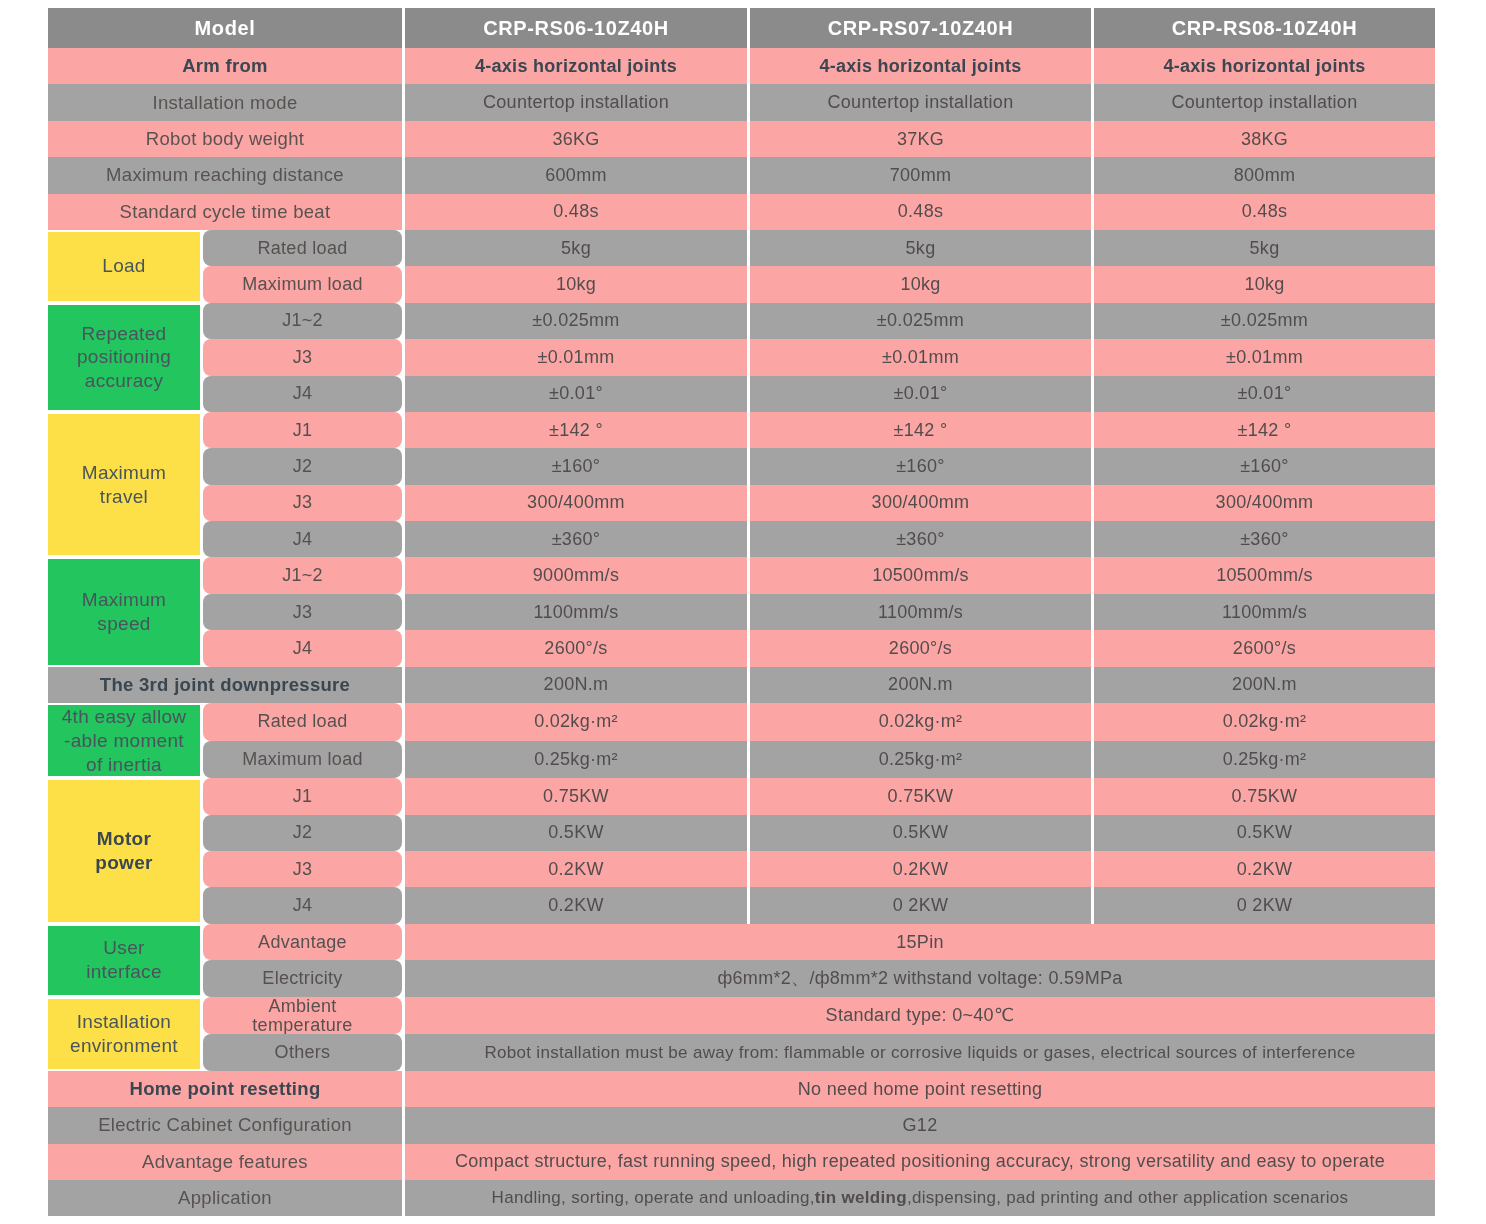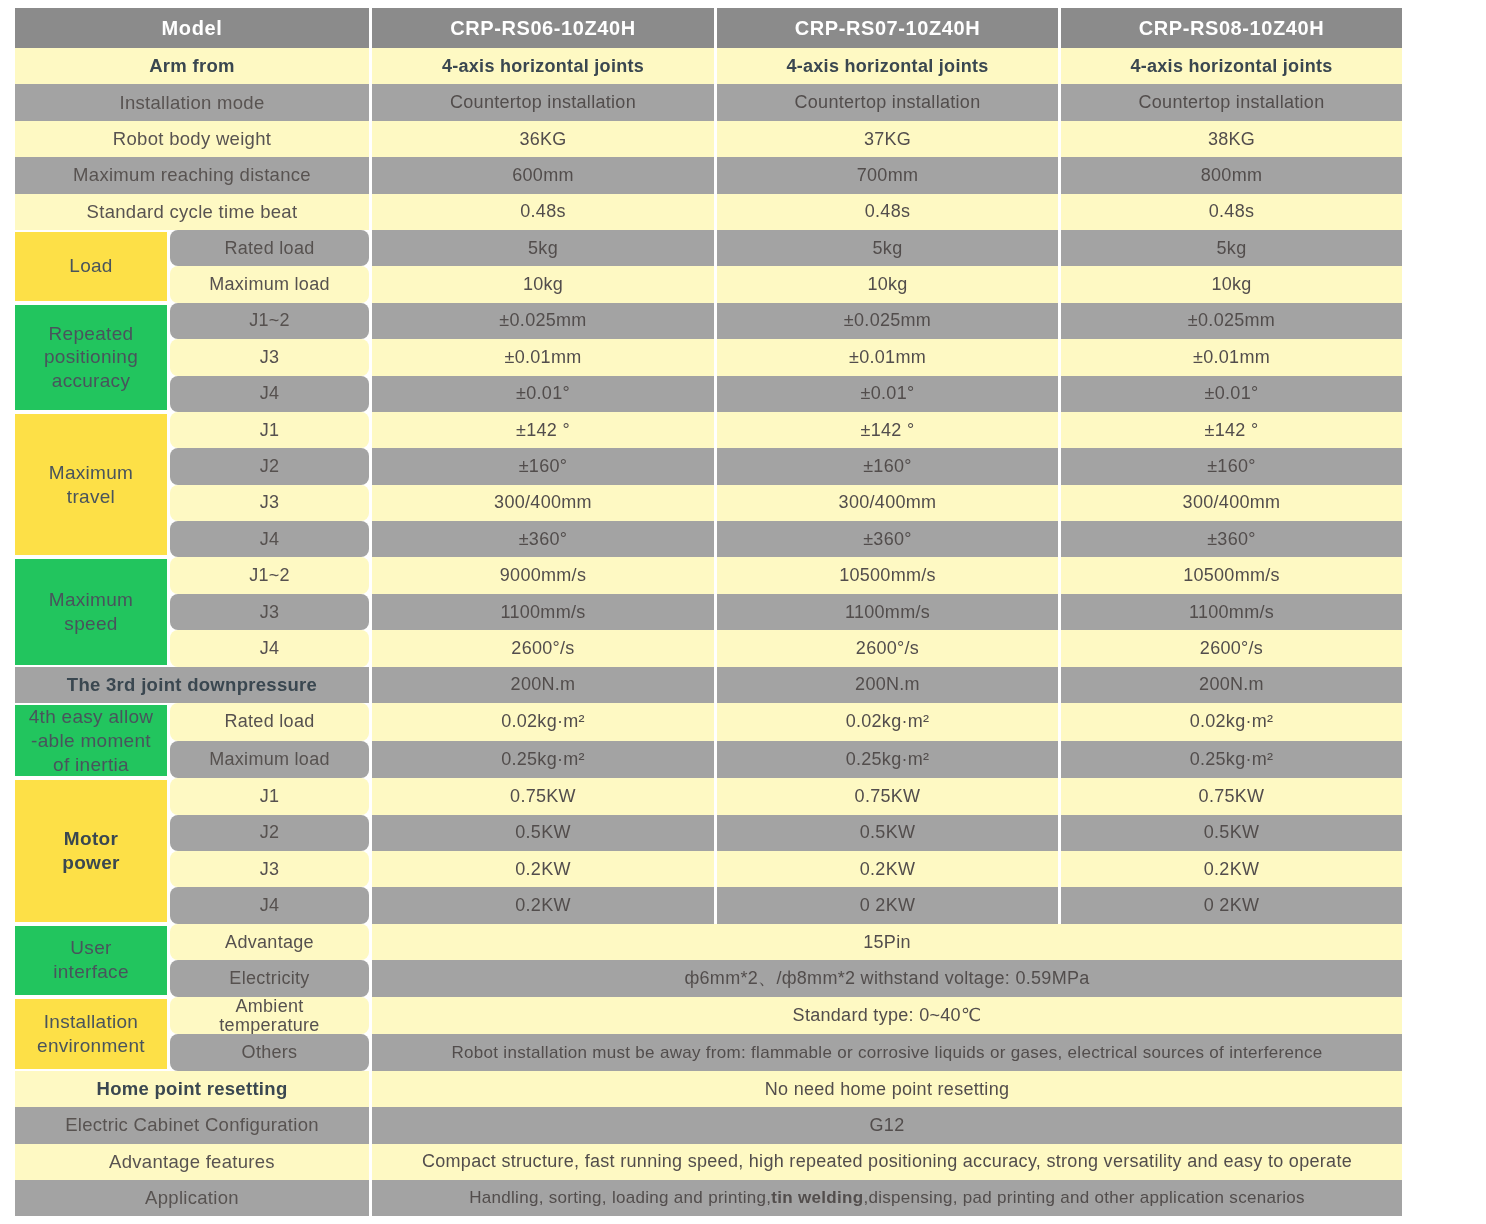--- a/index.html
+++ b/index.html
@@ -5,7 +5,7 @@
   html,body{margin:0;padding:0;background:#fff;}
   body{width:1486px;height:1224px;overflow:hidden;
        font-family:"Liberation Sans","DejaVu Sans",sans-serif;}
-  .wrap{padding:8px 0 0 12px;}
+  .wrap{padding:8px 0 0 12px;margin-left:33px;}
   table{border-collapse:separate;border-spacing:3px 0;table-layout:fixed;}
   td{height:36.4px;box-sizing:border-box;text-align:center;vertical-align:middle;
      font-size:18px;color:#524d4c;letter-spacing:0.3px;padding:0 6px;overflow:hidden;}

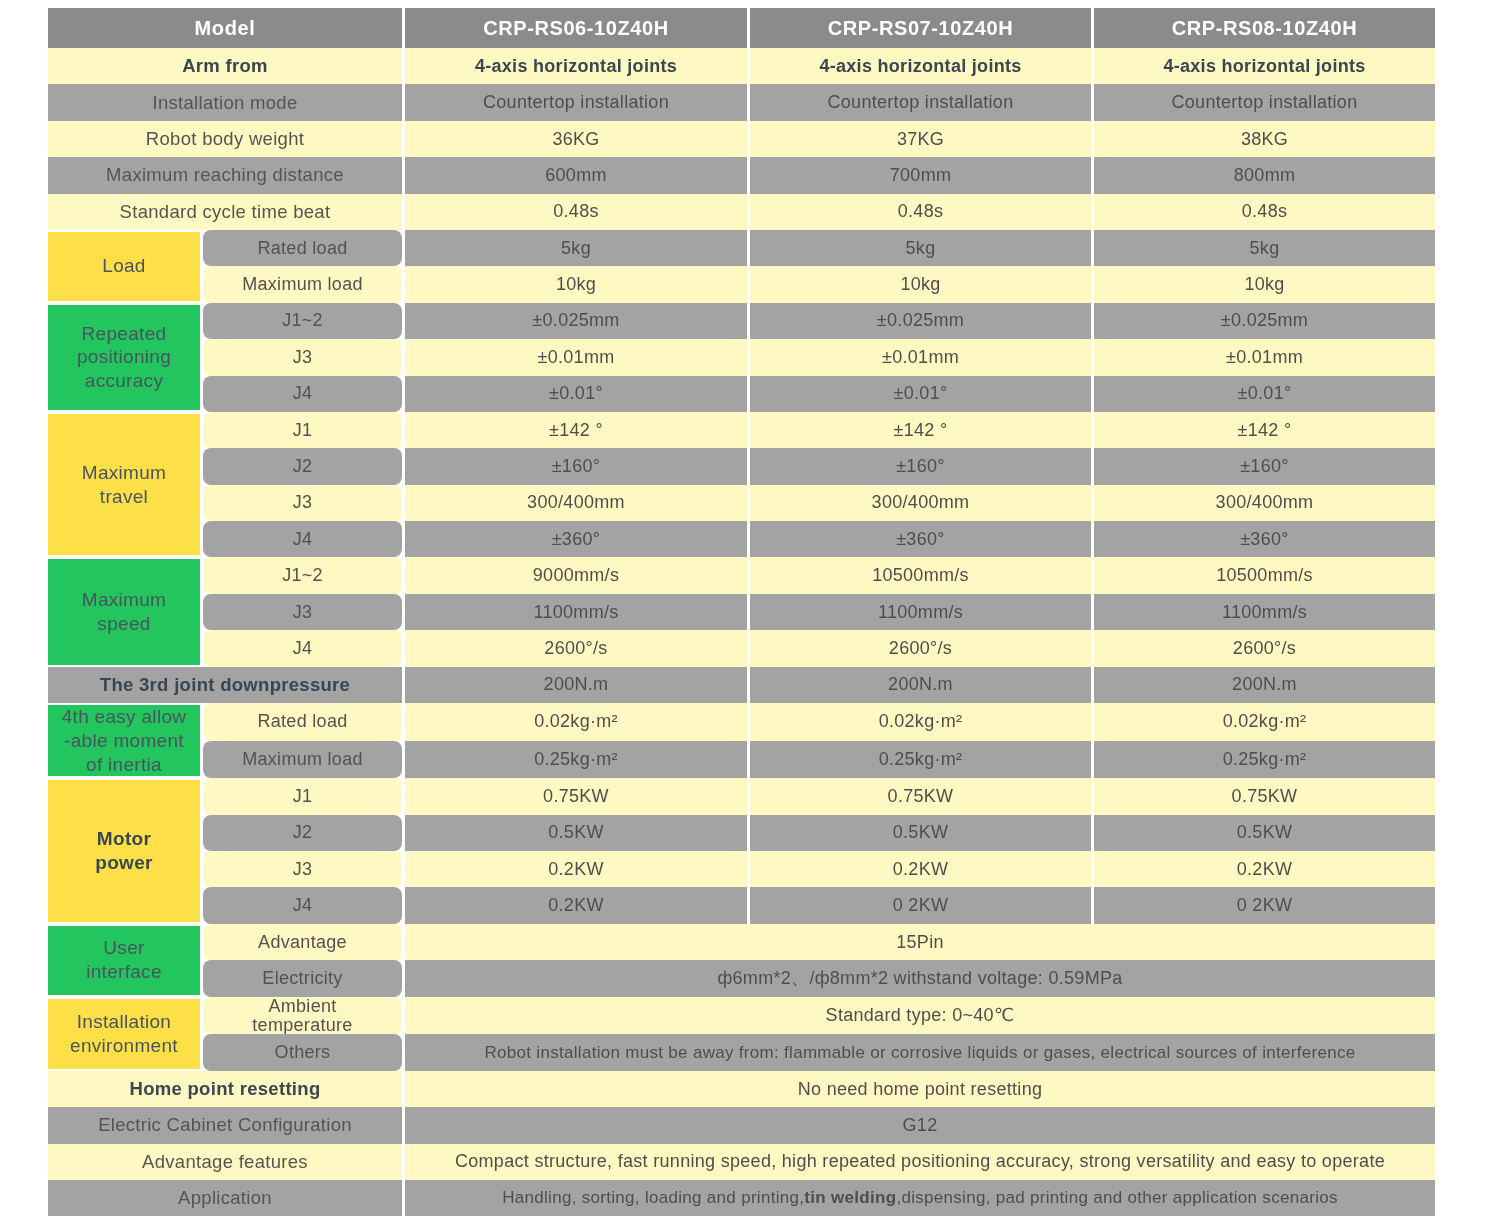--- a/index.html
+++ b/index.html
@@ -14,7 +14,7 @@
   td.hd-model{font-size:22px;}
   
   tr.g td.val, tr.g td.sub, tr.g td.lbl{background:#a3a3a3;}
-  tr.w td.val, tr.w td.sub, tr.w td.lbl{background:#fef9c3;}
+  tr.w td.val, tr.w td.sub, tr.w td.lbl{background:#fca5a5;}
   
   td.grp{background:#fde047;color:#49545c;font-size:19px;white-space:pre-line;
          line-height:1.25;border-top:2px solid #fff;border-bottom:2px solid #fff;}

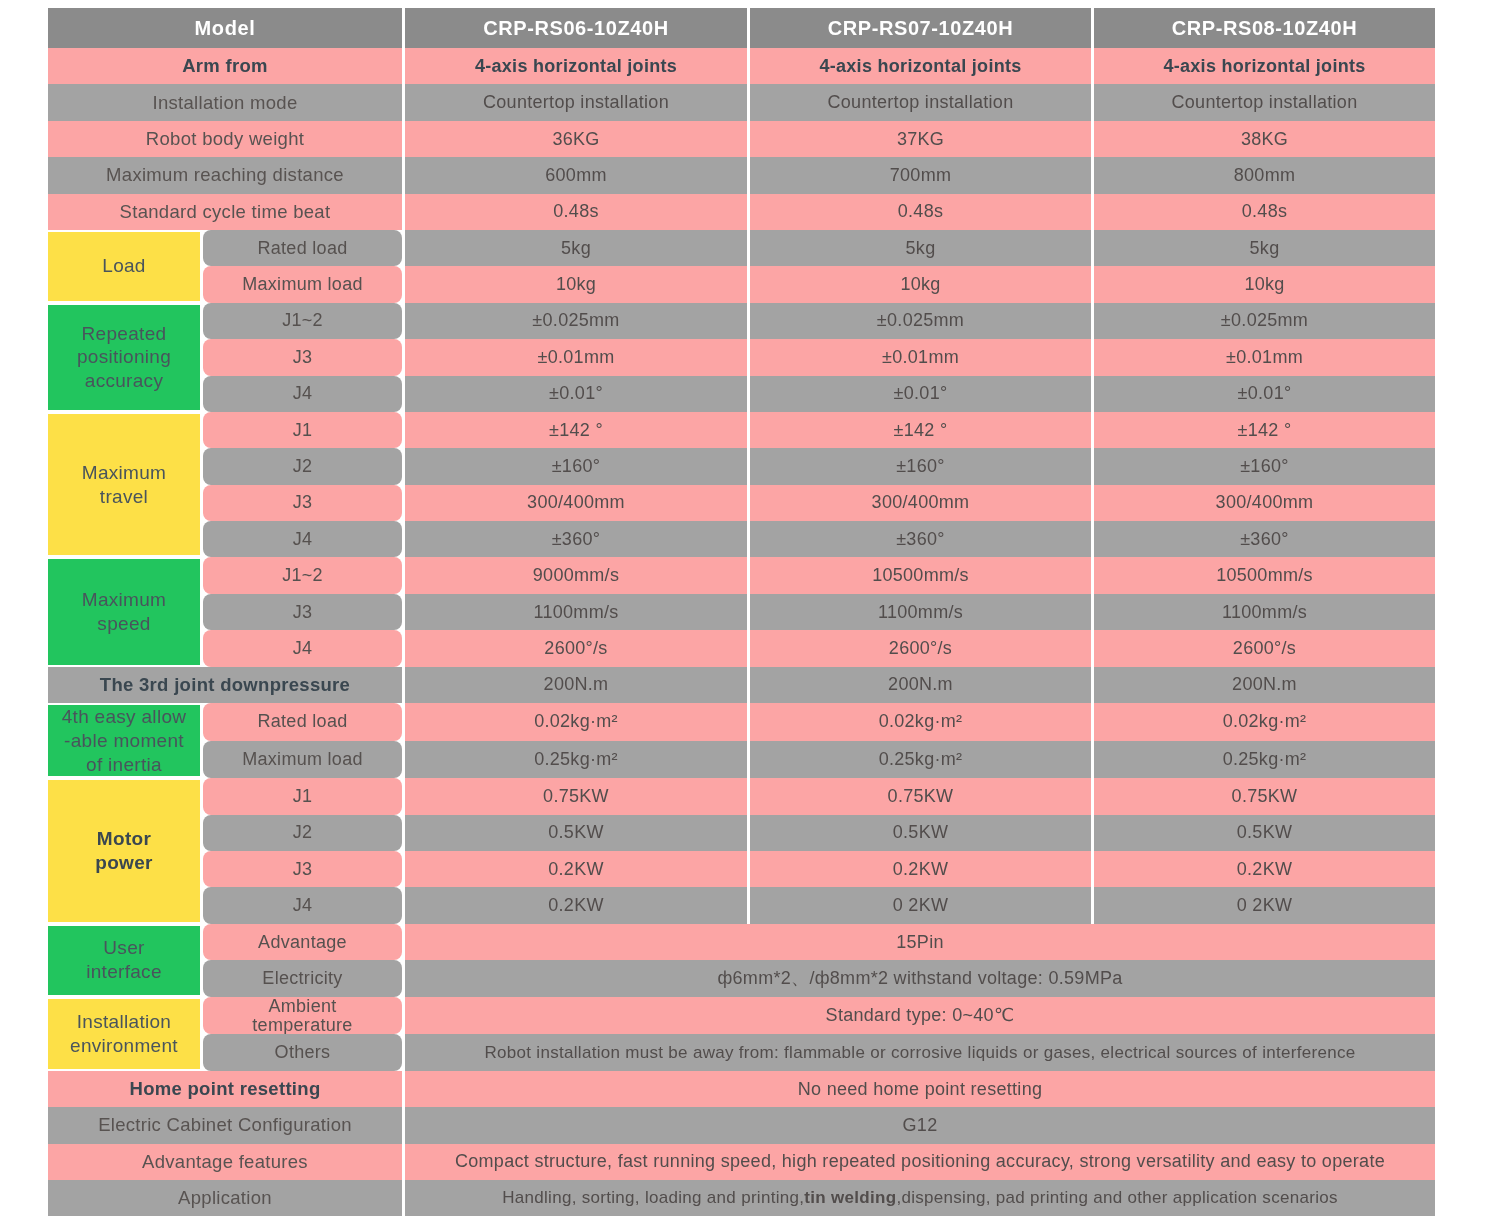--- a/index.html
+++ b/index.html
@@ -237,7 +237,7 @@
         </tr>
         <tr class="g">
           <td colspan="2" class="lbl">Application</td>
-          <td colspan="3" class="val sm"><span>Handling, sorting, loading and printing,</span><span class="b">tin welding</span><span>,dispensing, pad printing and other application scenarios</span></td>
+          <td colspan="3" class="val sm"><span>Handling, sorting, operate and unloading,</span><span class="b">tin welding</span><span>,dispensing, pad printing and other application scenarios</span></td>
         </tr>
       </tbody>
   </table>

